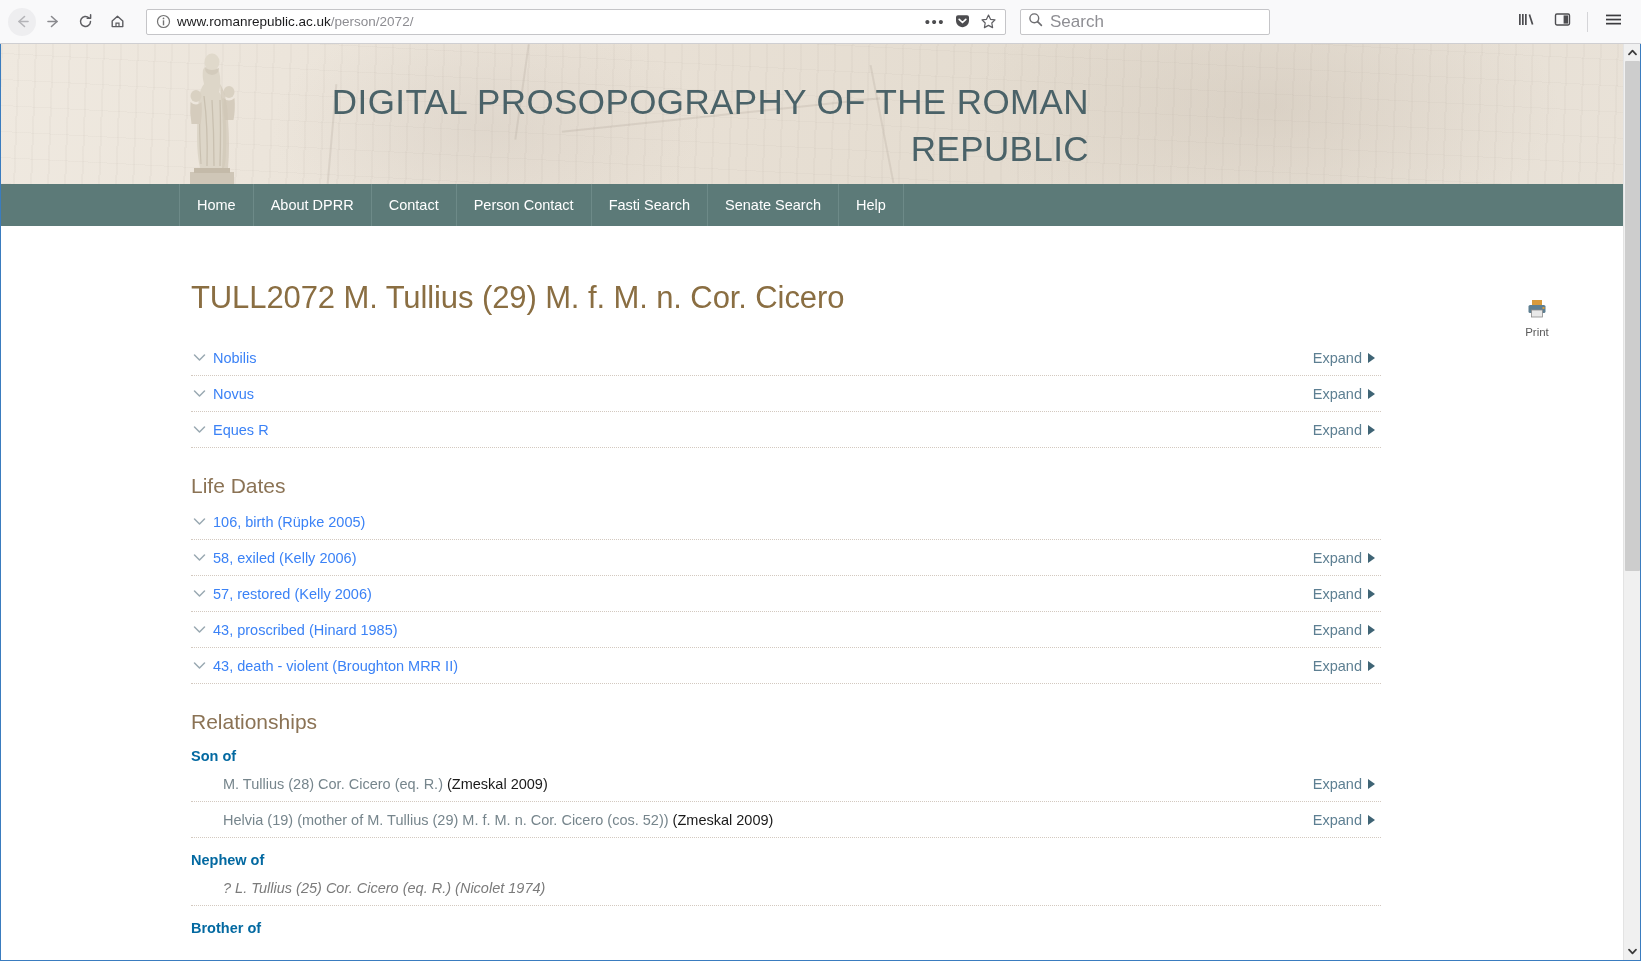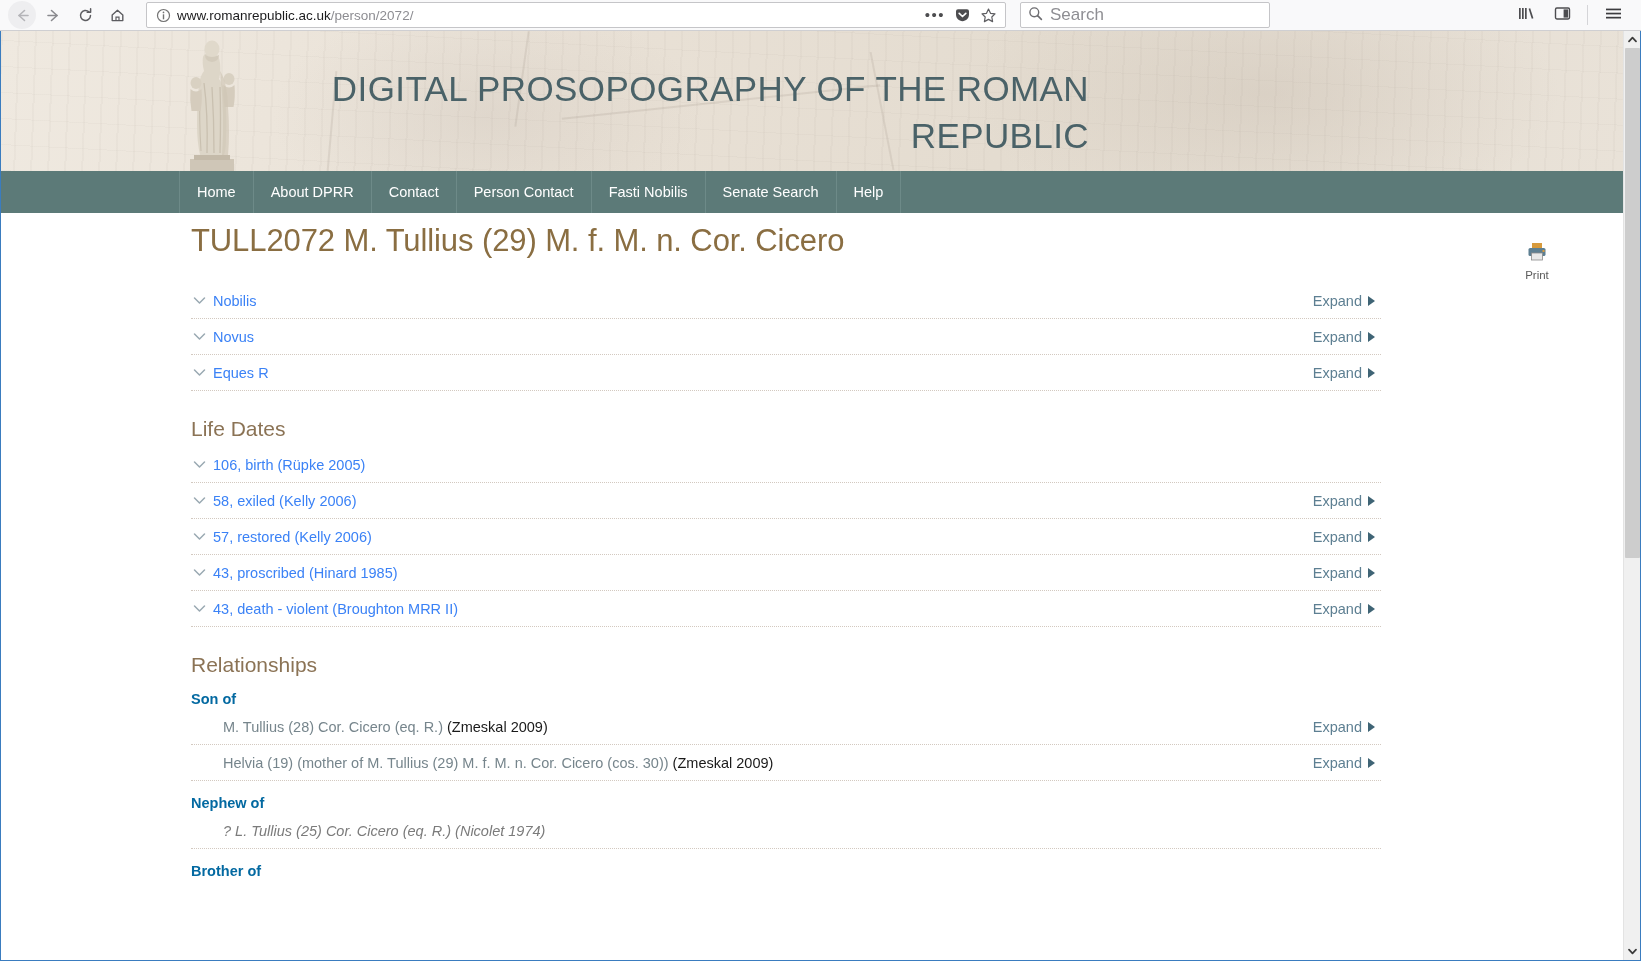--- a/index.html
+++ b/index.html
@@ -18,7 +18,7 @@
     background: #f9f9fa;
   }
   .toolbar {
-    height: 31px; min-height: 31px;
+    height: 44px; min-height: 31px;
     background: #f9f9fa;
     border-bottom: 1px solid #cfcfd2;
     display: flex; align-items: center;

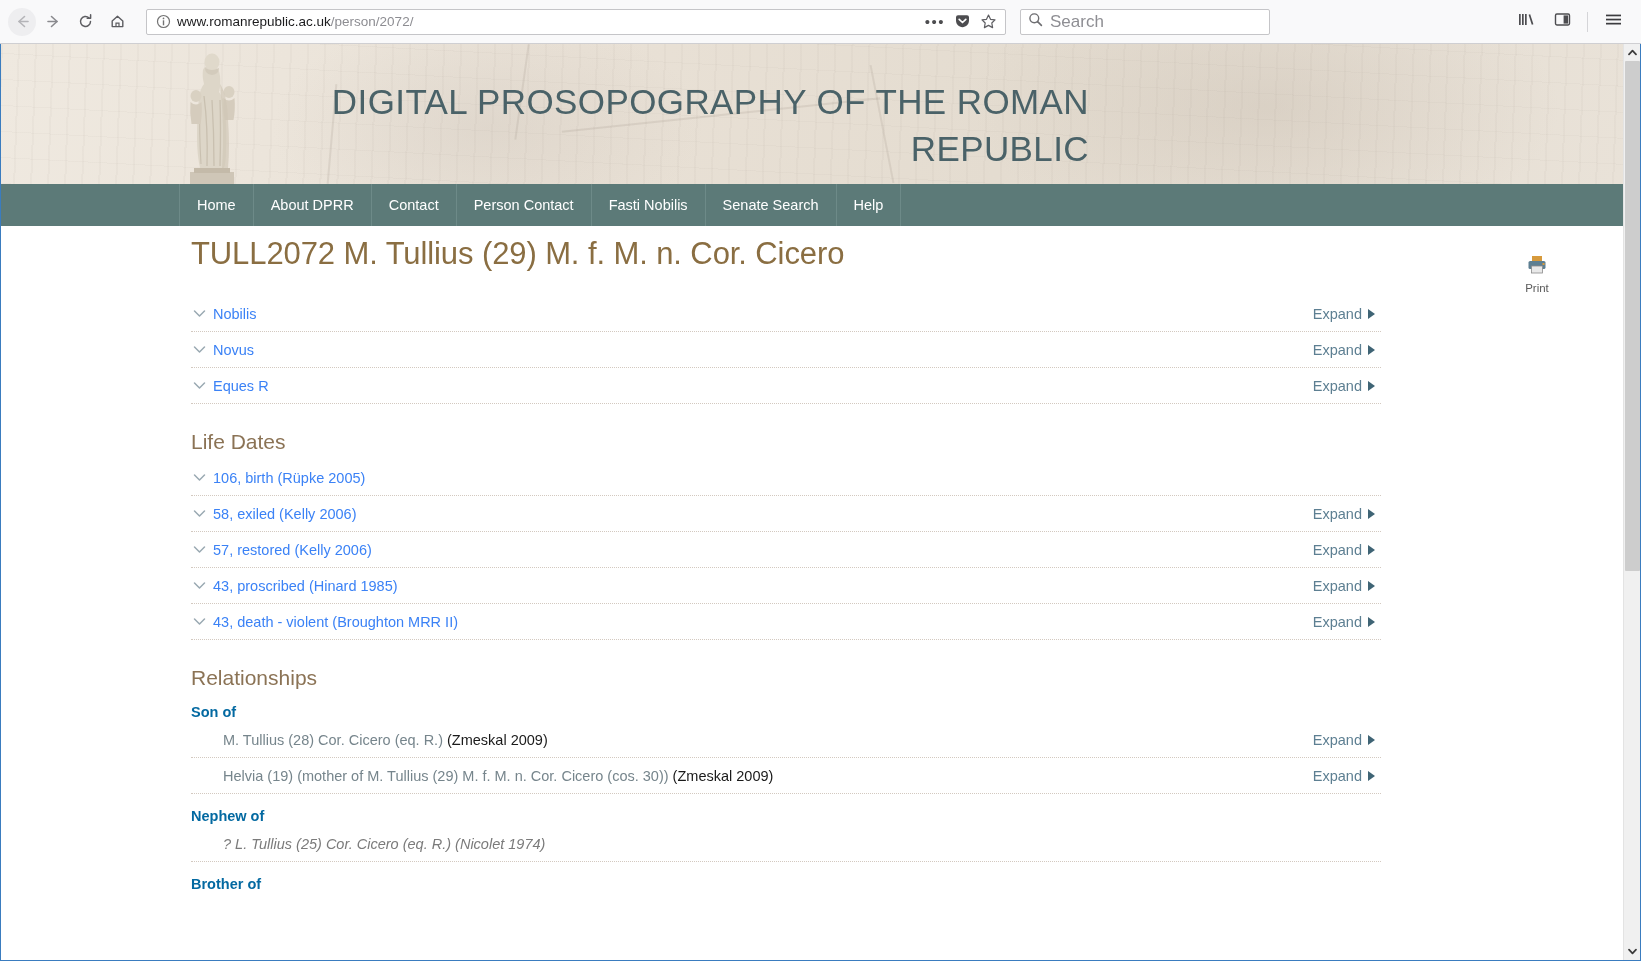--- a/index.html
+++ b/index.html
@@ -428,7 +428,7 @@
         <div class="nav-item">About DPRR</div>
         <div class="nav-item">Contact</div>
         <div class="nav-item">Person Contact</div>
-        <div class="nav-item">Fasti Nobilis</div>
+        <div class="nav-item">Fasti Search</div>
         <div class="nav-item">Senate Search</div>
         <div class="nav-item">Help</div>
       </div>

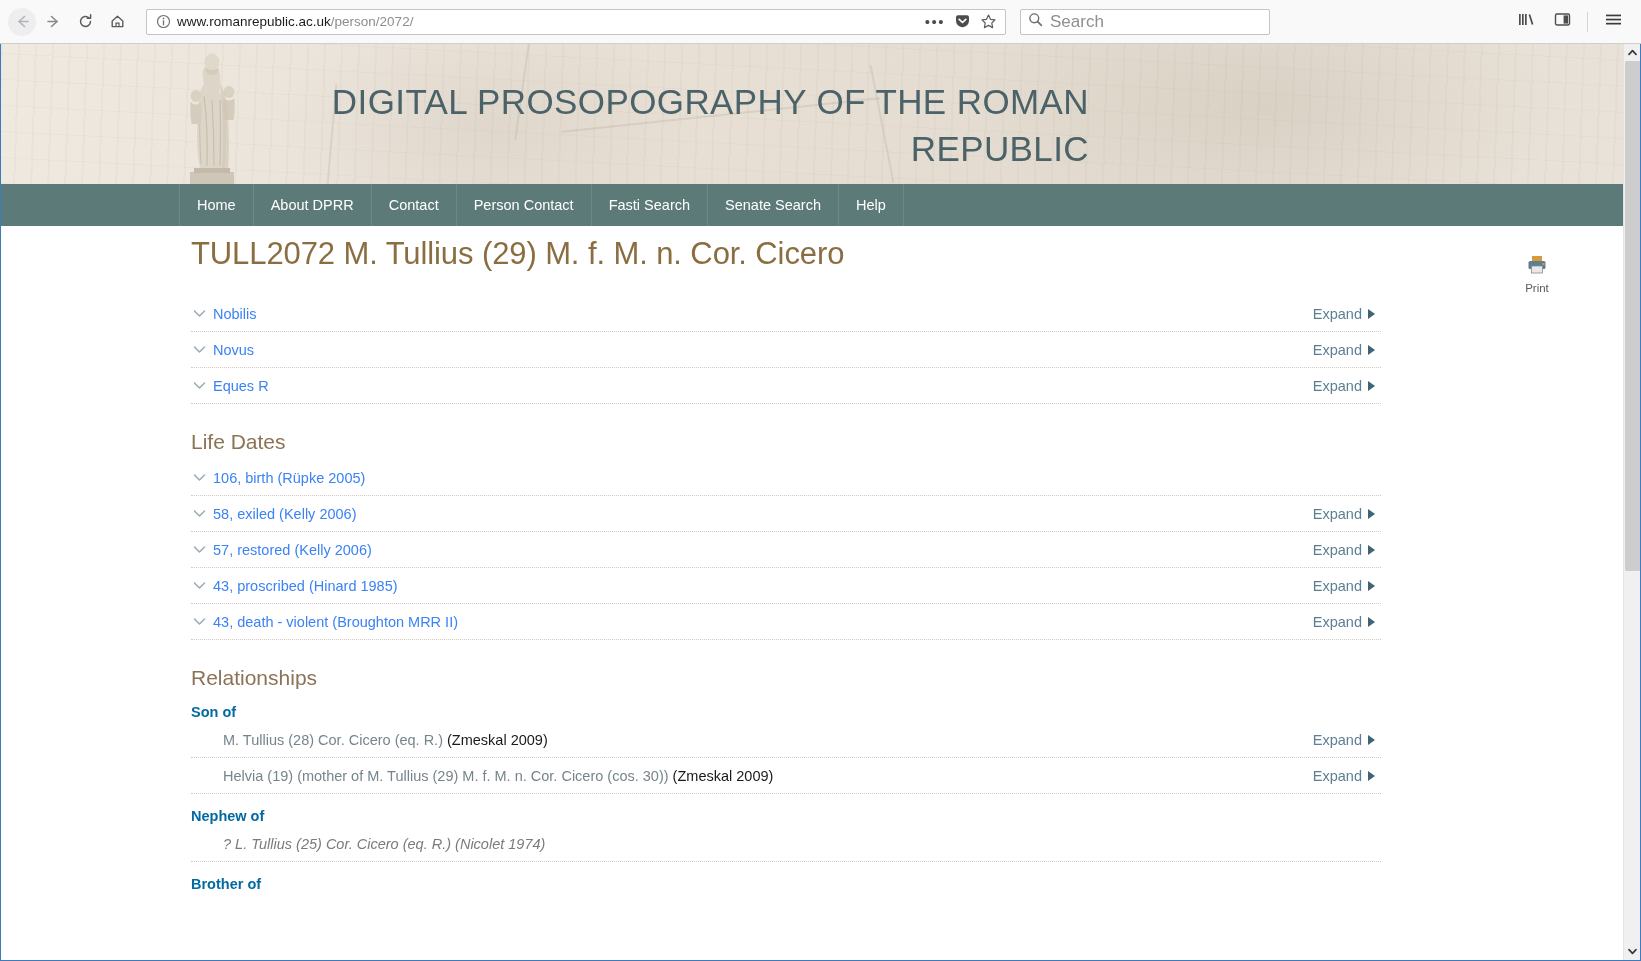--- a/index.html
+++ b/index.html
@@ -174,6 +174,7 @@
     width: 1190px;
     margin-left: 190px;
     padding-top: 8px;
+    margin-top: 44px;
   }
 
   .page-title {

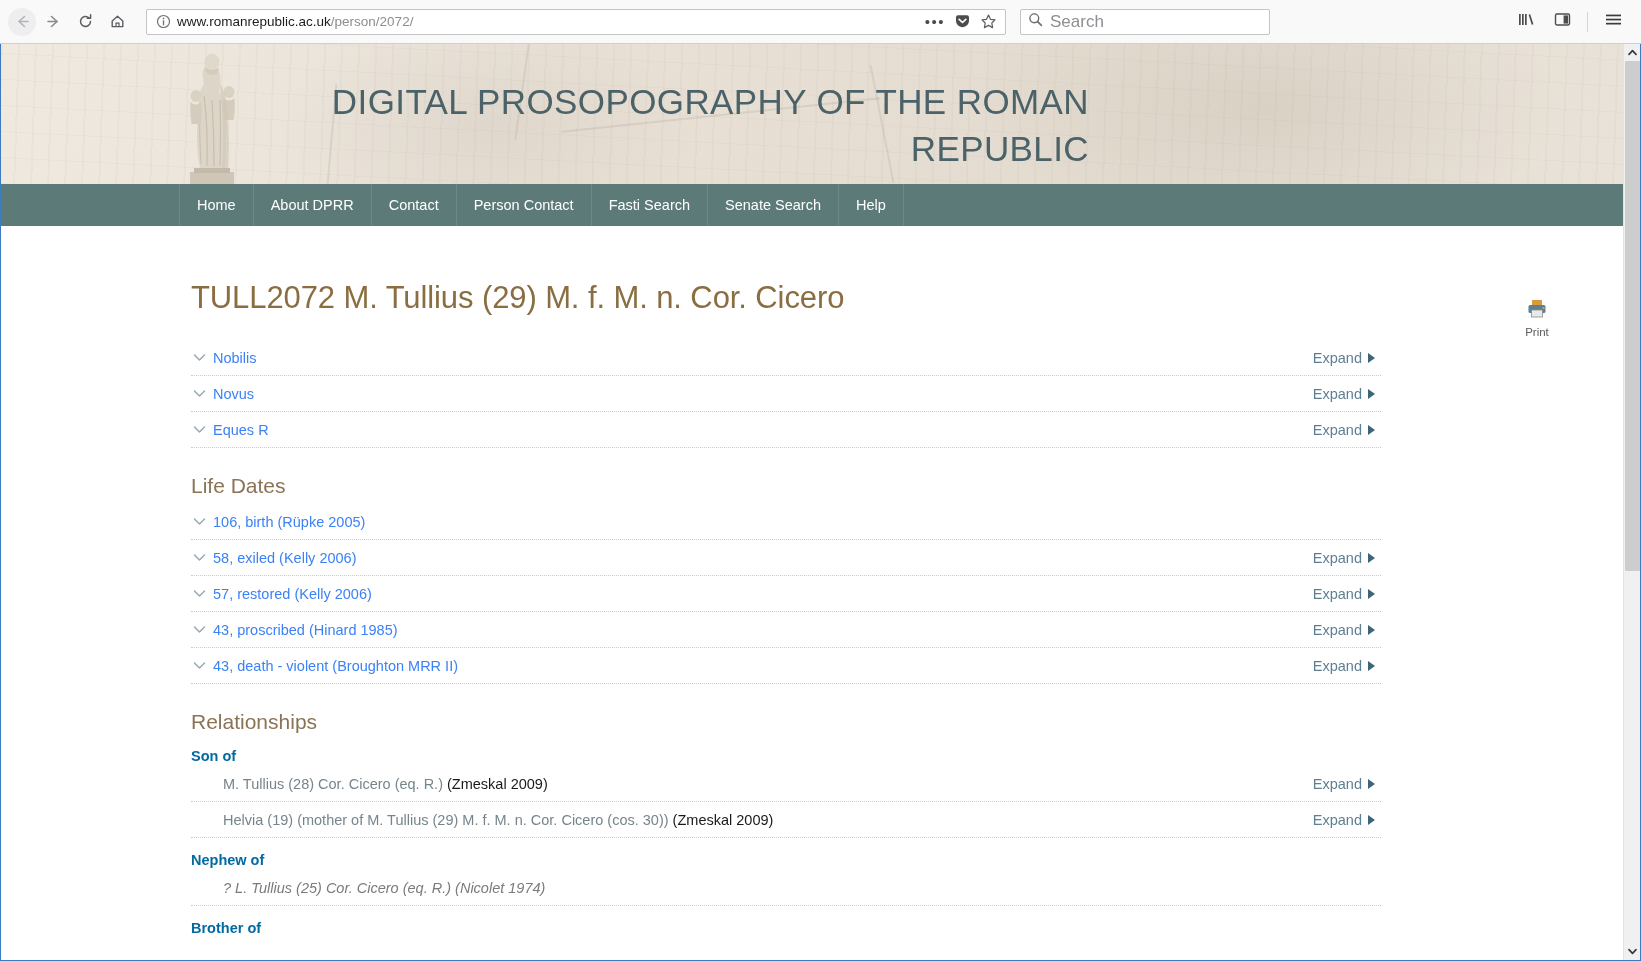--- a/index.html
+++ b/index.html
@@ -568,7 +568,7 @@
           </div>
 
           <div class="rel-row">
-            <div class="rel-text"><span class="rel-link">Helvia (19) (mother of M. Tullius (29) M. f. M. n. Cor. Cicero (cos. 30))</span><span> (Zmeskal 2009)</span></div>
+            <div class="rel-text"><span class="rel-link">Helvia (19) (mother of M. Tullius (29) M. f. M. n. Cor. Cicero (cos. 52))</span><span> (Zmeskal 2009)</span></div>
             <div class="expand">
                 <span>Expand</span>
                 <span class="tri"></span>

